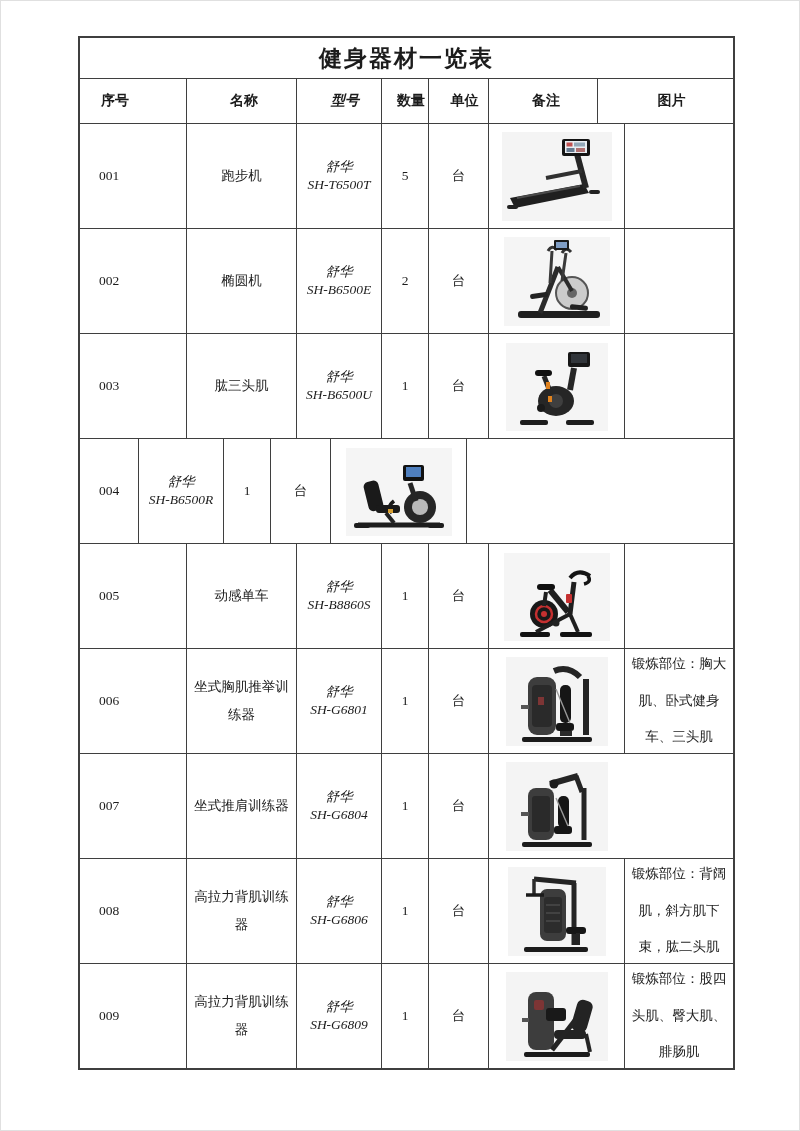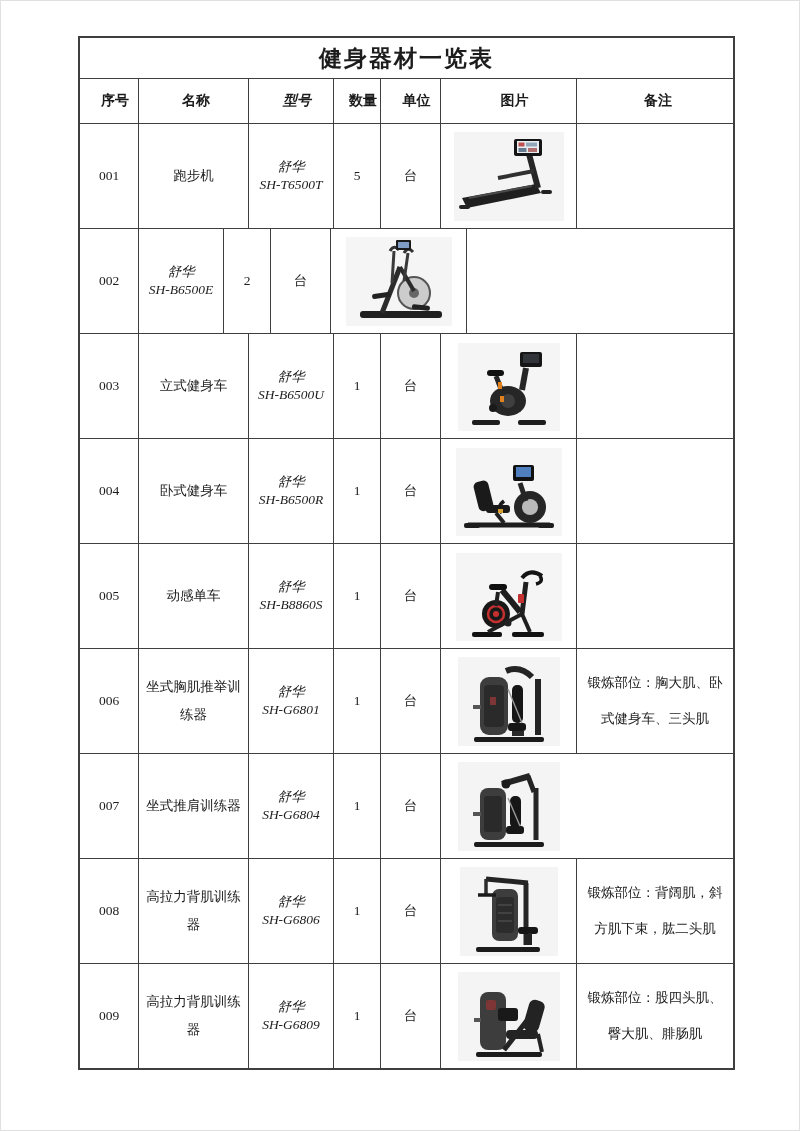--- a/index.html
+++ b/index.html
@@ -43,7 +43,7 @@
   .hdr { height: 45px; }
   .data-row { height: 105px; }
   .c1 { width: 58px; }
-  .c2 { width: 110px; padding: 0 7px; }
+  .c2 { width: 110px; padding: 0 7px; margin-left: 48px; }
   .c3 { width: 85px; font-style: italic; }
   .c4 { width: 47px; }
   .c5 { width: 60px; }

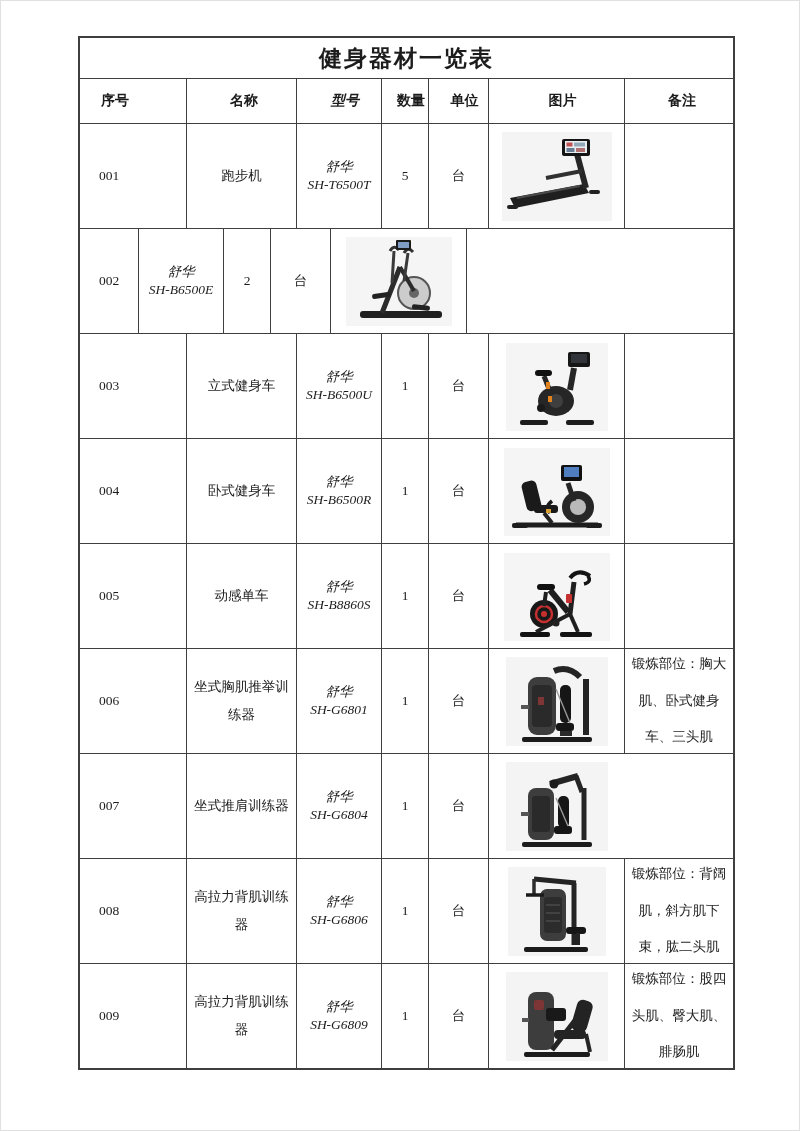--- a/index.html
+++ b/index.html
@@ -66,8 +66,8 @@
       <div class="cell c3">型号</div>
       <div class="cell c4">数量</div>
       <div class="cell c5">单位</div>
+      <div class="cell c7" style="line-height:2.1">备注</div>
       <div class="cell c6">图片</div>
-      <div class="cell c7" style="line-height:2.1">备注</div>
     </div>
 
     <div class="row data-row">

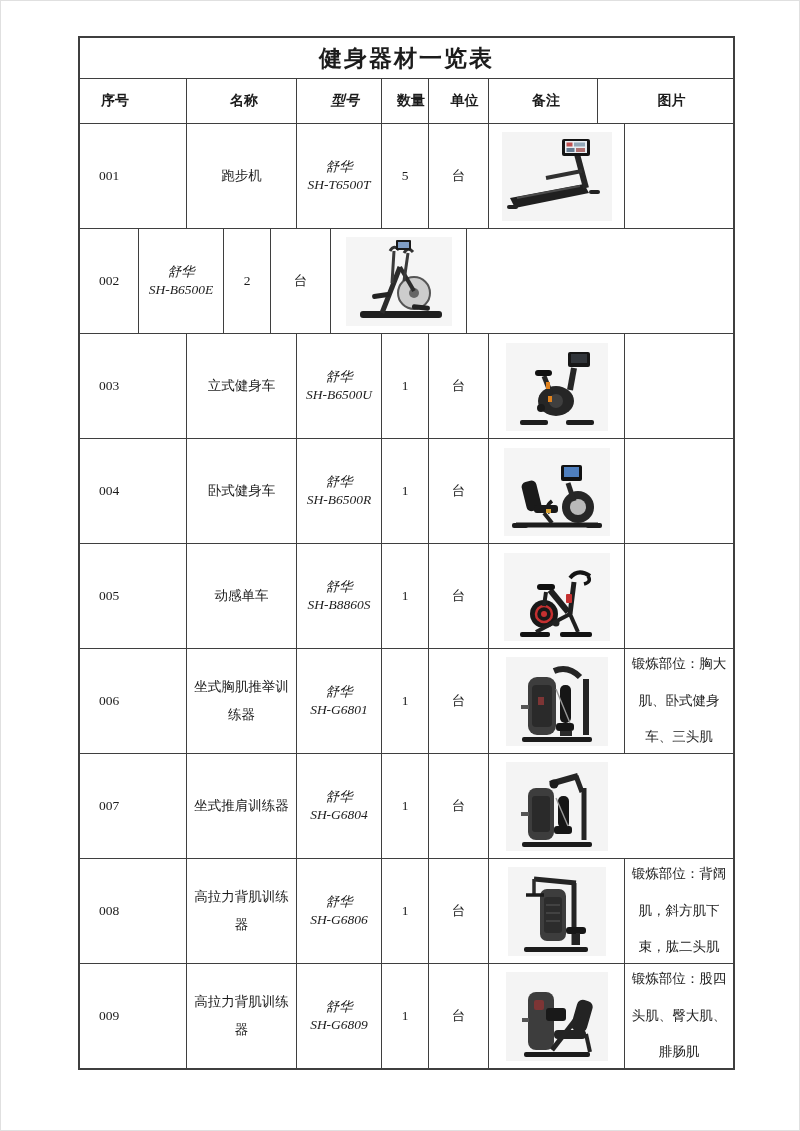--- a/index.html
+++ b/index.html
@@ -101,6 +101,7 @@
 
     <div class="row data-row">
       <div class="cell c1">002</div>
+      <div class="cell c2">椭圆机</div>
       <div class="cell c3 model-cell">
         <span>舒华</span>
         <span>SH-B6500E</span>

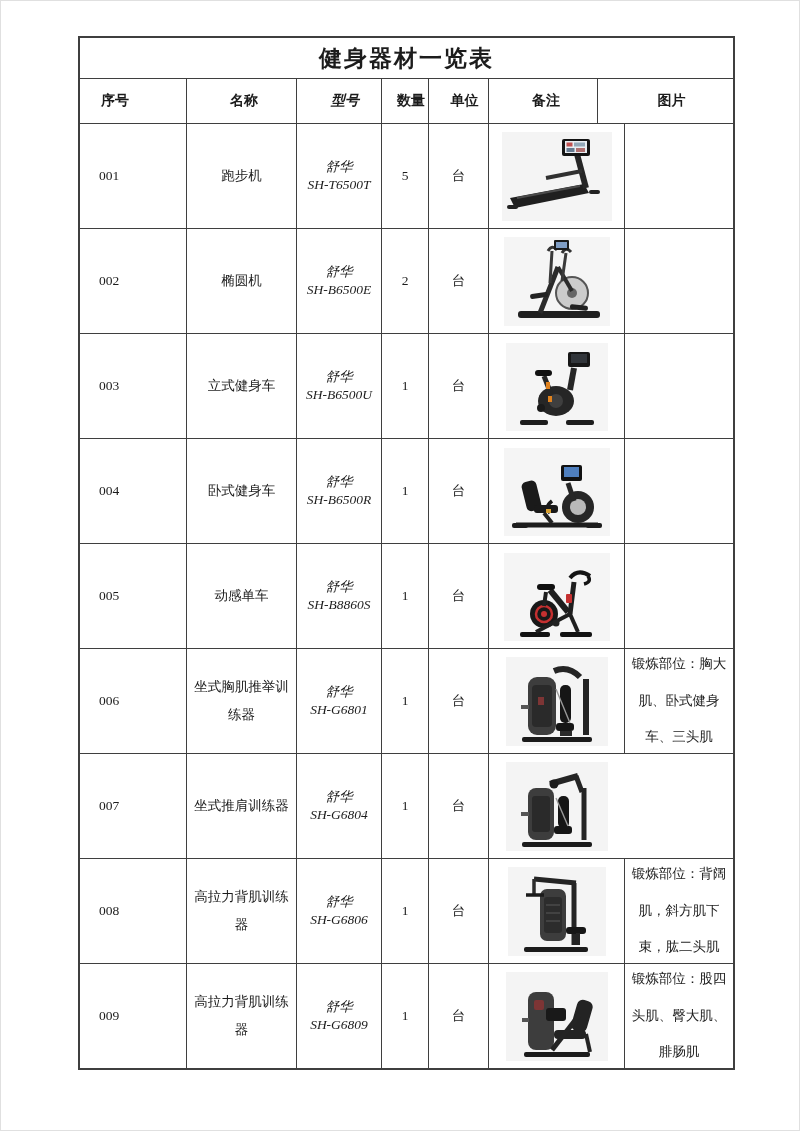--- a/index.html
+++ b/index.html
@@ -131,7 +131,7 @@
 
     <div class="row data-row">
       <div class="cell c1">003</div>
-      <div class="cell c2">立式健身车</div>
+      <div class="cell c2">肱三头肌</div>
       <div class="cell c3 model-cell">
         <span>舒华</span>
         <span>SH-B6500U</span>

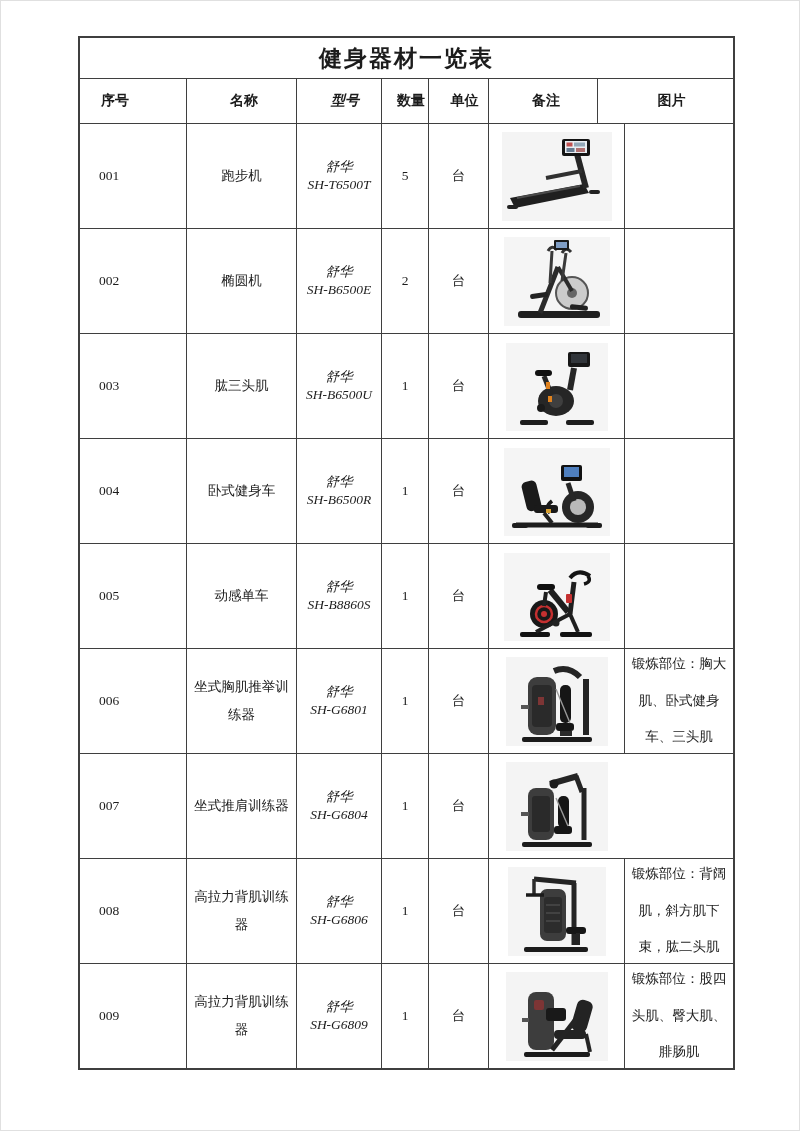--- a/index.html
+++ b/index.html
@@ -160,7 +160,6 @@
 
     <div class="row data-row">
       <div class="cell c1">004</div>
-      <div class="cell c2">卧式健身车</div>
       <div class="cell c3 model-cell">
         <span>舒华</span>
         <span>SH-B6500R</span>

